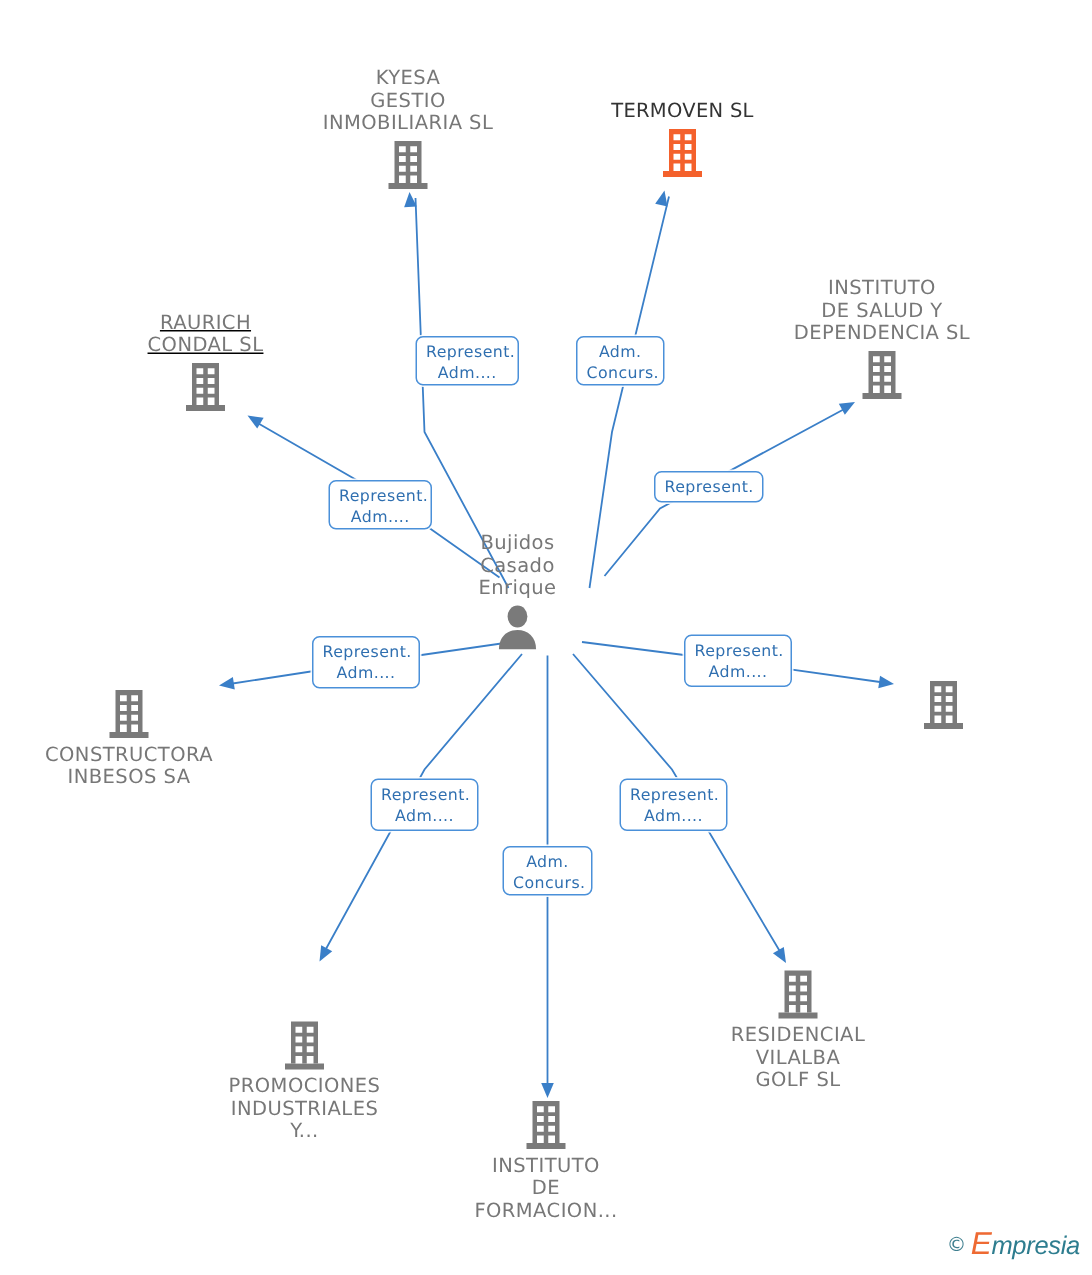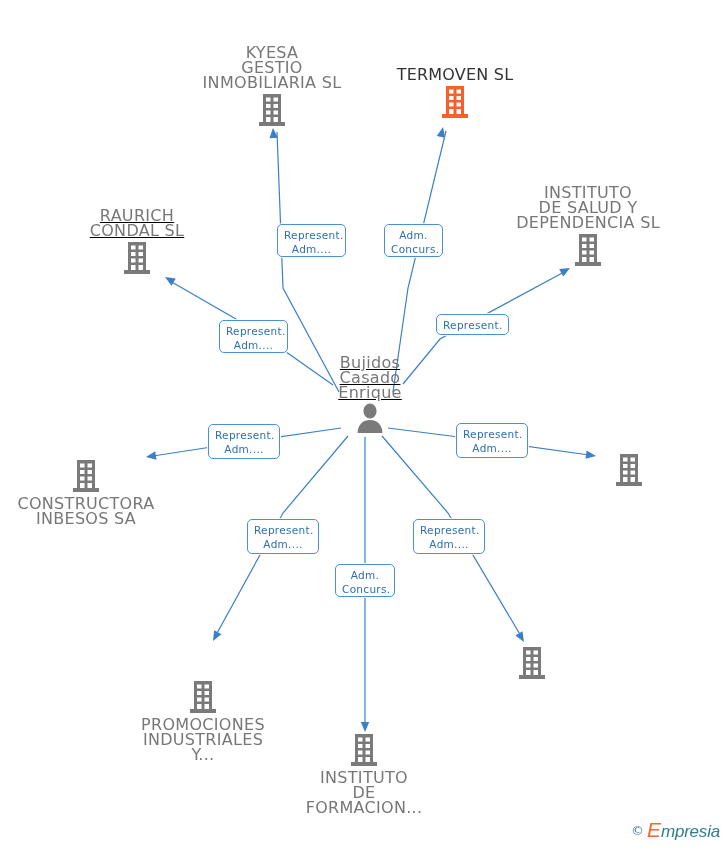--- a/index.html
+++ b/index.html
@@ -34,7 +34,7 @@
     margin-left: -75px;
   }
   .node .label {
-    font-size: 16px;
+    font-size: 13px;
     line-height: 15px;
     color: #777777;
     letter-spacing: 0.3px;

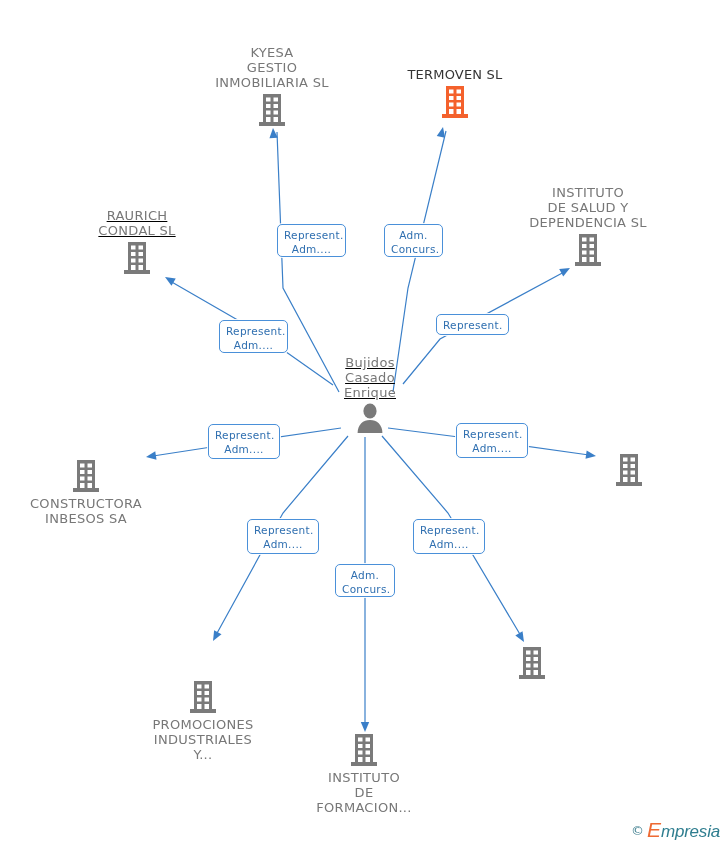--- a/index.html
+++ b/index.html
@@ -264,7 +264,7 @@
             <rect x="16.5" y="24" width="4.5" height="5" fill="#ffffff"></rect>
           </svg></div>
       </div>
-      <div class="node label-top" style="left: 370px; top: 355px; text-decoration: underline;">
+      <div class="node label-top" style="left: 345px; top: 355px;">
         <div class="label">Bujidos
 Casado
 Enrique</div>

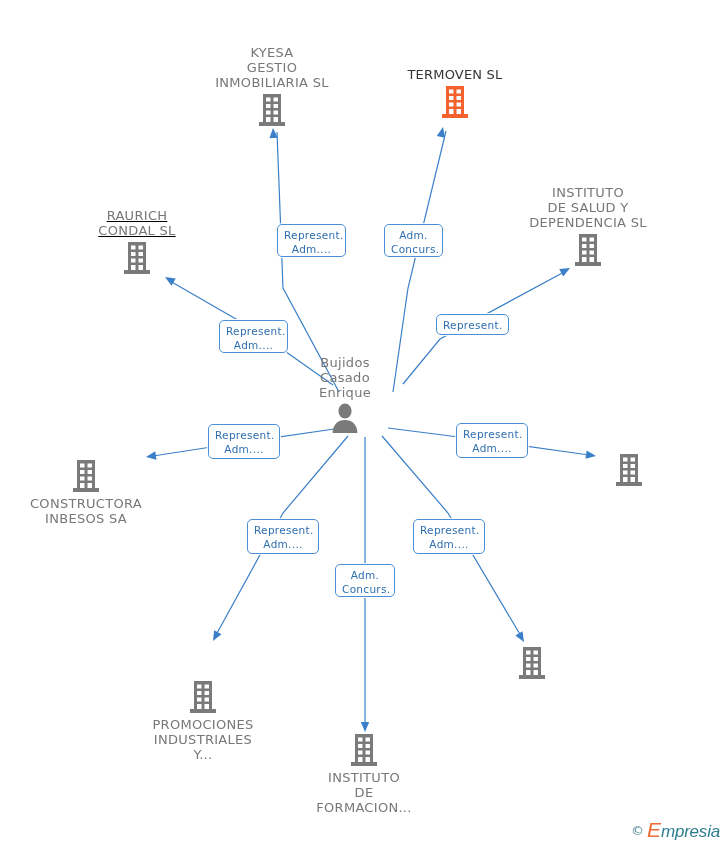--- a/index.html
+++ b/index.html
@@ -263,6 +263,9 @@
             <rect x="9" y="24" width="4.5" height="5" fill="#ffffff"></rect>
             <rect x="16.5" y="24" width="4.5" height="5" fill="#ffffff"></rect>
           </svg></div>
+        <div class="label">RESIDENCIAL
+VILALBA
+GOLF SL</div>
       </div>
       <div class="node label-top" style="left: 345px; top: 355px;">
         <div class="label">Bujidos

